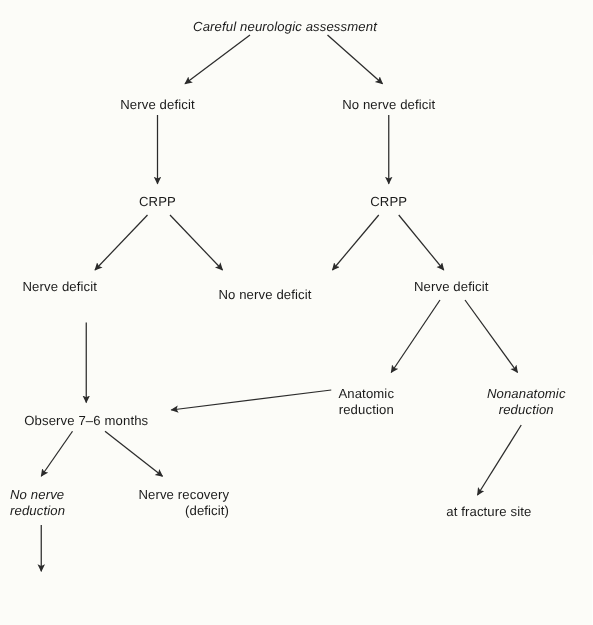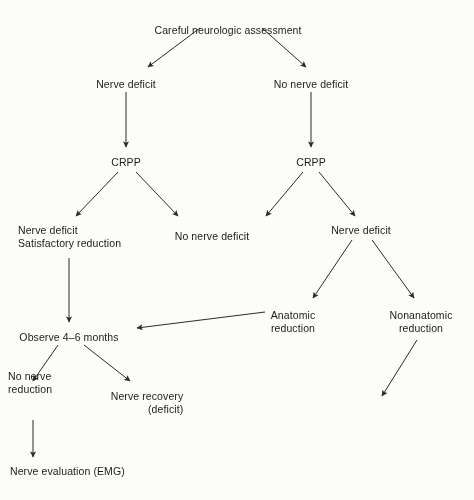--- a/index.html
+++ b/index.html
@@ -68,7 +68,7 @@
   </svg>
 
   <div id="nodes-layer">
-      <div class="node-label center" style="left: 228px; top: 24px; color: rgb(27, 27, 27);"><span class="line">Careful neurologic assessment</span></div>
+      <div class="node-label center" style="left: 228px; top: 16px; color: rgb(27, 27, 27); font-style: italic;"><span class="line">Careful neurologic assessment</span></div>
       <div class="node-label center" style="left: 126px; top: 78px; color: rgb(27, 27, 27);"><span class="line">Nerve deficit</span></div>
       <div class="node-label center" style="left: 311px; top: 78px; color: rgb(27, 27, 27);"><span class="line">No nerve deficit</span></div>
       <div class="node-label center" style="left: 126px; top: 156px; color: rgb(27, 27, 27);"><span class="line">CRPP</span></div>

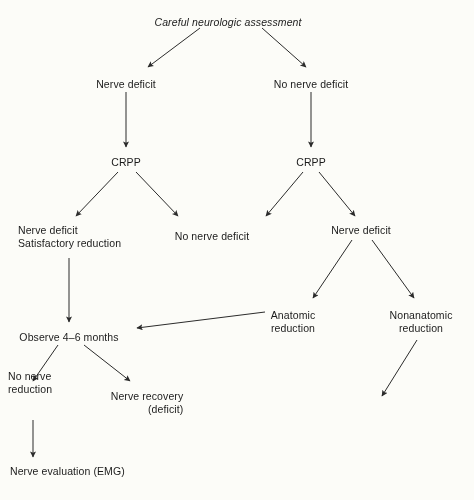--- a/index.html
+++ b/index.html
@@ -73,7 +73,7 @@
       <div class="node-label center" style="left: 311px; top: 78px; color: rgb(27, 27, 27);"><span class="line">No nerve deficit</span></div>
       <div class="node-label center" style="left: 126px; top: 156px; color: rgb(27, 27, 27);"><span class="line">CRPP</span></div>
       <div class="node-label center" style="left: 311px; top: 156px; color: rgb(27, 27, 27);"><span class="line">CRPP</span></div>
-      <div class="node-label left" style="left: 18px; top: 224px; color: rgb(27, 27, 27);"><span class="line">Nerve deficit</span><span class="line">Satisfactory reduction</span></div>
+      <div class="node-label left" style="left: 18px; top: 224px; color: rgb(27, 27, 27);"><span class="line">Nerve deficit</span></div>
       <div class="node-label center" style="left: 212px; top: 230px; color: rgb(27, 27, 27);"><span class="line">No nerve deficit</span></div>
       <div class="node-label center" style="left: 361px; top: 224px; color: rgb(27, 27, 27);"><span class="line">Nerve deficit</span></div>
       <div class="node-label center" style="left: 69px; top: 331px; color: rgb(27, 27, 27);"><span class="line">Observe 4–6 months</span></div>

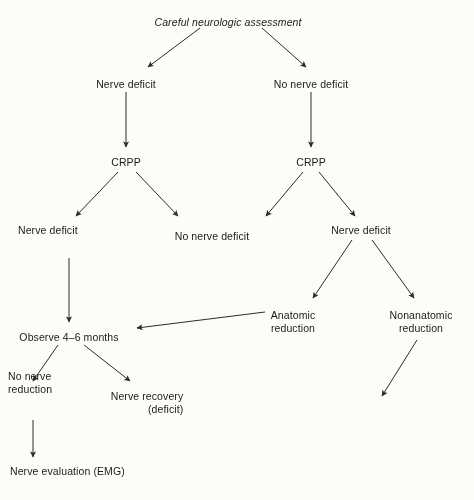--- a/index.html
+++ b/index.html
@@ -78,7 +78,7 @@
       <div class="node-label center" style="left: 361px; top: 224px; color: rgb(27, 27, 27);"><span class="line">Nerve deficit</span></div>
       <div class="node-label center" style="left: 69px; top: 331px; color: rgb(27, 27, 27);"><span class="line">Observe 4–6 months</span></div>
       <div class="node-label center" style="left: 293px; top: 309px; color: rgb(27, 27, 27);"><span class="line">Anatomic</span><span class="line">reduction</span></div>
-      <div class="node-label center" style="left: 421px; top: 309px; color: rgb(27, 27, 27);"><span class="line">Nonanatomic</span><span class="line">reduction</span></div>
+      <div class="node-label center" style="left: 421px; top: 309px; color: rgb(27, 27, 27); font-style: italic;"><span class="line">Nonanatomic</span><span class="line">reduction</span></div>
       <div class="node-label left" style="left: 8px; top: 370px; color: rgb(27, 27, 27);"><span class="line">No nerve</span><span class="line">reduction</span></div>
       <div class="node-label center" style="left: 147px; top: 390px; color: rgb(27, 27, 27); text-align: right;"><span class="line">Nerve recovery</span><span class="line">(deficit)</span></div>
       <div class="node-label left" style="left: 357px; top: 404px; color: rgb(27, 27, 27);"></div>

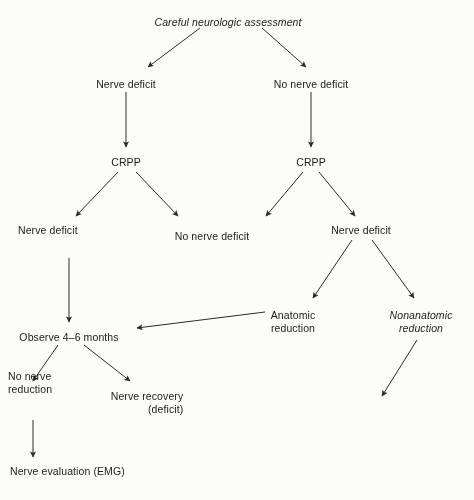--- a/index.html
+++ b/index.html
@@ -76,7 +76,7 @@
       <div class="node-label left" style="left: 18px; top: 224px; color: rgb(27, 27, 27);"><span class="line">Nerve deficit</span></div>
       <div class="node-label center" style="left: 212px; top: 230px; color: rgb(27, 27, 27);"><span class="line">No nerve deficit</span></div>
       <div class="node-label center" style="left: 361px; top: 224px; color: rgb(27, 27, 27);"><span class="line">Nerve deficit</span></div>
-      <div class="node-label center" style="left: 69px; top: 331px; color: rgb(27, 27, 27);"><span class="line">Observe 4–6 months</span></div>
+      <div class="node-label center" style="left: 69px; top: 331px; color: rgb(27, 27, 27);"><span class="line">Observe 7–6 months</span></div>
       <div class="node-label center" style="left: 293px; top: 309px; color: rgb(27, 27, 27);"><span class="line">Anatomic</span><span class="line">reduction</span></div>
       <div class="node-label center" style="left: 421px; top: 309px; color: rgb(27, 27, 27); font-style: italic;"><span class="line">Nonanatomic</span><span class="line">reduction</span></div>
       <div class="node-label left" style="left: 8px; top: 370px; color: rgb(27, 27, 27);"><span class="line">No nerve</span><span class="line">reduction</span></div>

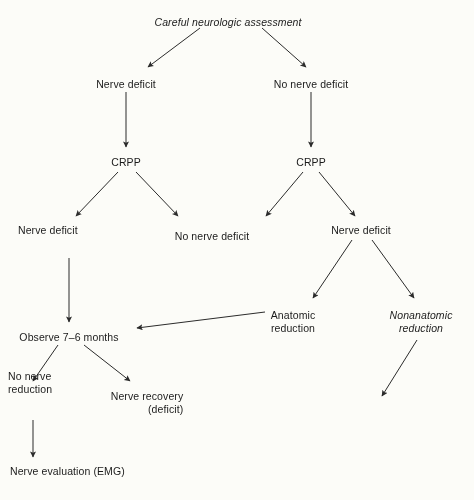--- a/index.html
+++ b/index.html
@@ -79,7 +79,7 @@
       <div class="node-label center" style="left: 69px; top: 331px; color: rgb(27, 27, 27);"><span class="line">Observe 7–6 months</span></div>
       <div class="node-label center" style="left: 293px; top: 309px; color: rgb(27, 27, 27);"><span class="line">Anatomic</span><span class="line">reduction</span></div>
       <div class="node-label center" style="left: 421px; top: 309px; color: rgb(27, 27, 27); font-style: italic;"><span class="line">Nonanatomic</span><span class="line">reduction</span></div>
-      <div class="node-label left" style="left: 8px; top: 370px; color: rgb(27, 27, 27);"><span class="line">No nerve</span><span class="line">reduction</span></div>
+      <div class="node-label left" style="left: 8px; top: 390px; color: rgb(27, 27, 27); font-style: italic;"><span class="line">No nerve</span><span class="line">reduction</span></div>
       <div class="node-label center" style="left: 147px; top: 390px; color: rgb(27, 27, 27); text-align: right;"><span class="line">Nerve recovery</span><span class="line">(deficit)</span></div>
       <div class="node-label left" style="left: 357px; top: 404px; color: rgb(27, 27, 27);"></div>
       <div class="node-label left" style="left: 10px; top: 465px; color: rgb(27, 27, 27);"><span class="line">Nerve evaluation (EMG)</span></div>

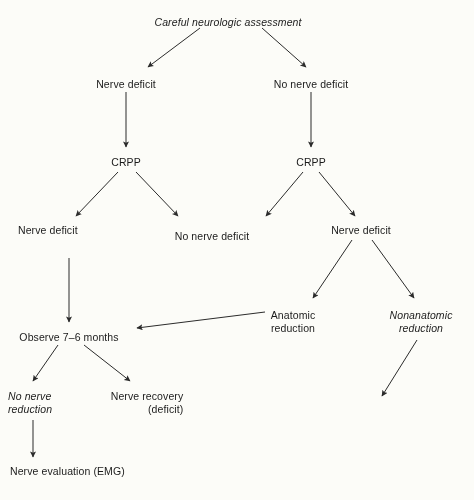--- a/index.html
+++ b/index.html
@@ -81,7 +81,7 @@
       <div class="node-label center" style="left: 421px; top: 309px; color: rgb(27, 27, 27); font-style: italic;"><span class="line">Nonanatomic</span><span class="line">reduction</span></div>
       <div class="node-label left" style="left: 8px; top: 390px; color: rgb(27, 27, 27); font-style: italic;"><span class="line">No nerve</span><span class="line">reduction</span></div>
       <div class="node-label center" style="left: 147px; top: 390px; color: rgb(27, 27, 27); text-align: right;"><span class="line">Nerve recovery</span><span class="line">(deficit)</span></div>
-      <div class="node-label left" style="left: 357px; top: 404px; color: rgb(27, 27, 27);"></div>
+      <div class="node-label left" style="left: 357px; top: 404px; color: rgb(27, 27, 27);"><span class="line">at fracture site</span></div>
       <div class="node-label left" style="left: 10px; top: 465px; color: rgb(27, 27, 27);"><span class="line">Nerve evaluation (EMG)</span></div>
     </div>
 

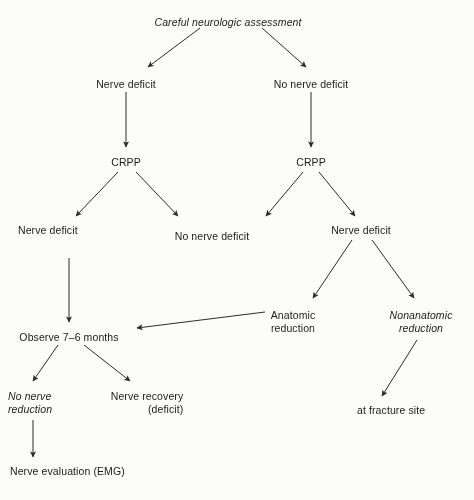--- a/index.html
+++ b/index.html
@@ -82,7 +82,7 @@
       <div class="node-label left" style="left: 8px; top: 390px; color: rgb(27, 27, 27); font-style: italic;"><span class="line">No nerve</span><span class="line">reduction</span></div>
       <div class="node-label center" style="left: 147px; top: 390px; color: rgb(27, 27, 27); text-align: right;"><span class="line">Nerve recovery</span><span class="line">(deficit)</span></div>
       <div class="node-label left" style="left: 357px; top: 404px; color: rgb(27, 27, 27);"><span class="line">at fracture site</span></div>
-      <div class="node-label left" style="left: 10px; top: 465px; color: rgb(27, 27, 27);"><span class="line">Nerve evaluation (EMG)</span></div>
+      <div class="node-label left" style="left: 10px; top: 465px; color: rgb(27, 27, 27);"></div>
     </div>
 
 </div>

